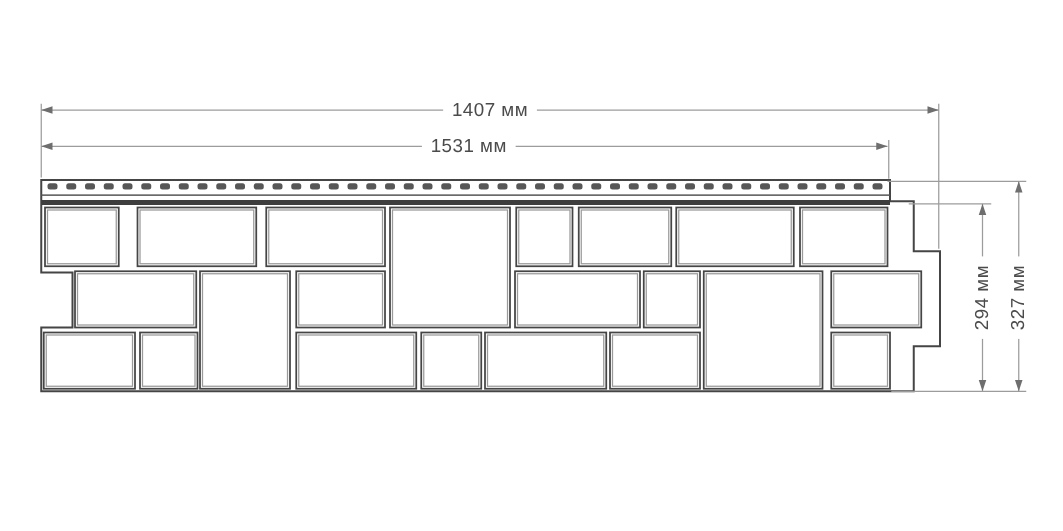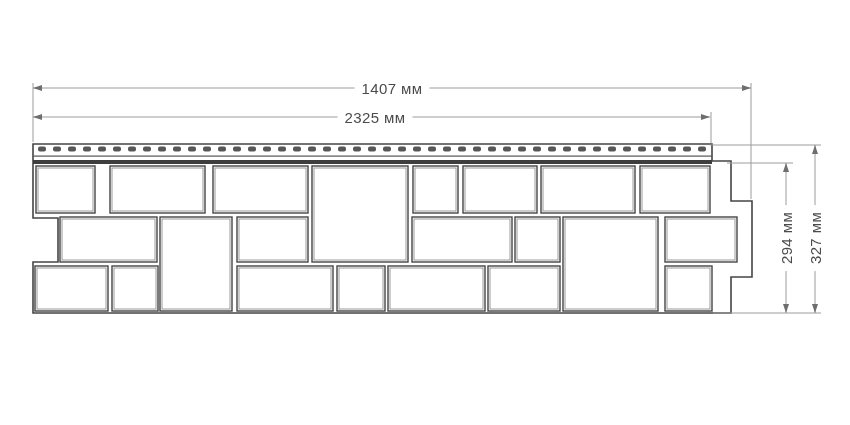--- a/index.html
+++ b/index.html
@@ -148,7 +148,7 @@
 
   <div class="dim-label h lbl-width-total">1407 мм</div>
 
-  <div class="dim-label h lbl-width-visible">2325 мм</div>
+  <div class="dim-label h lbl-width-visible">1531 мм</div>
 
   <div class="dim-label v lbl-height-visible">294 мм</div>
 

